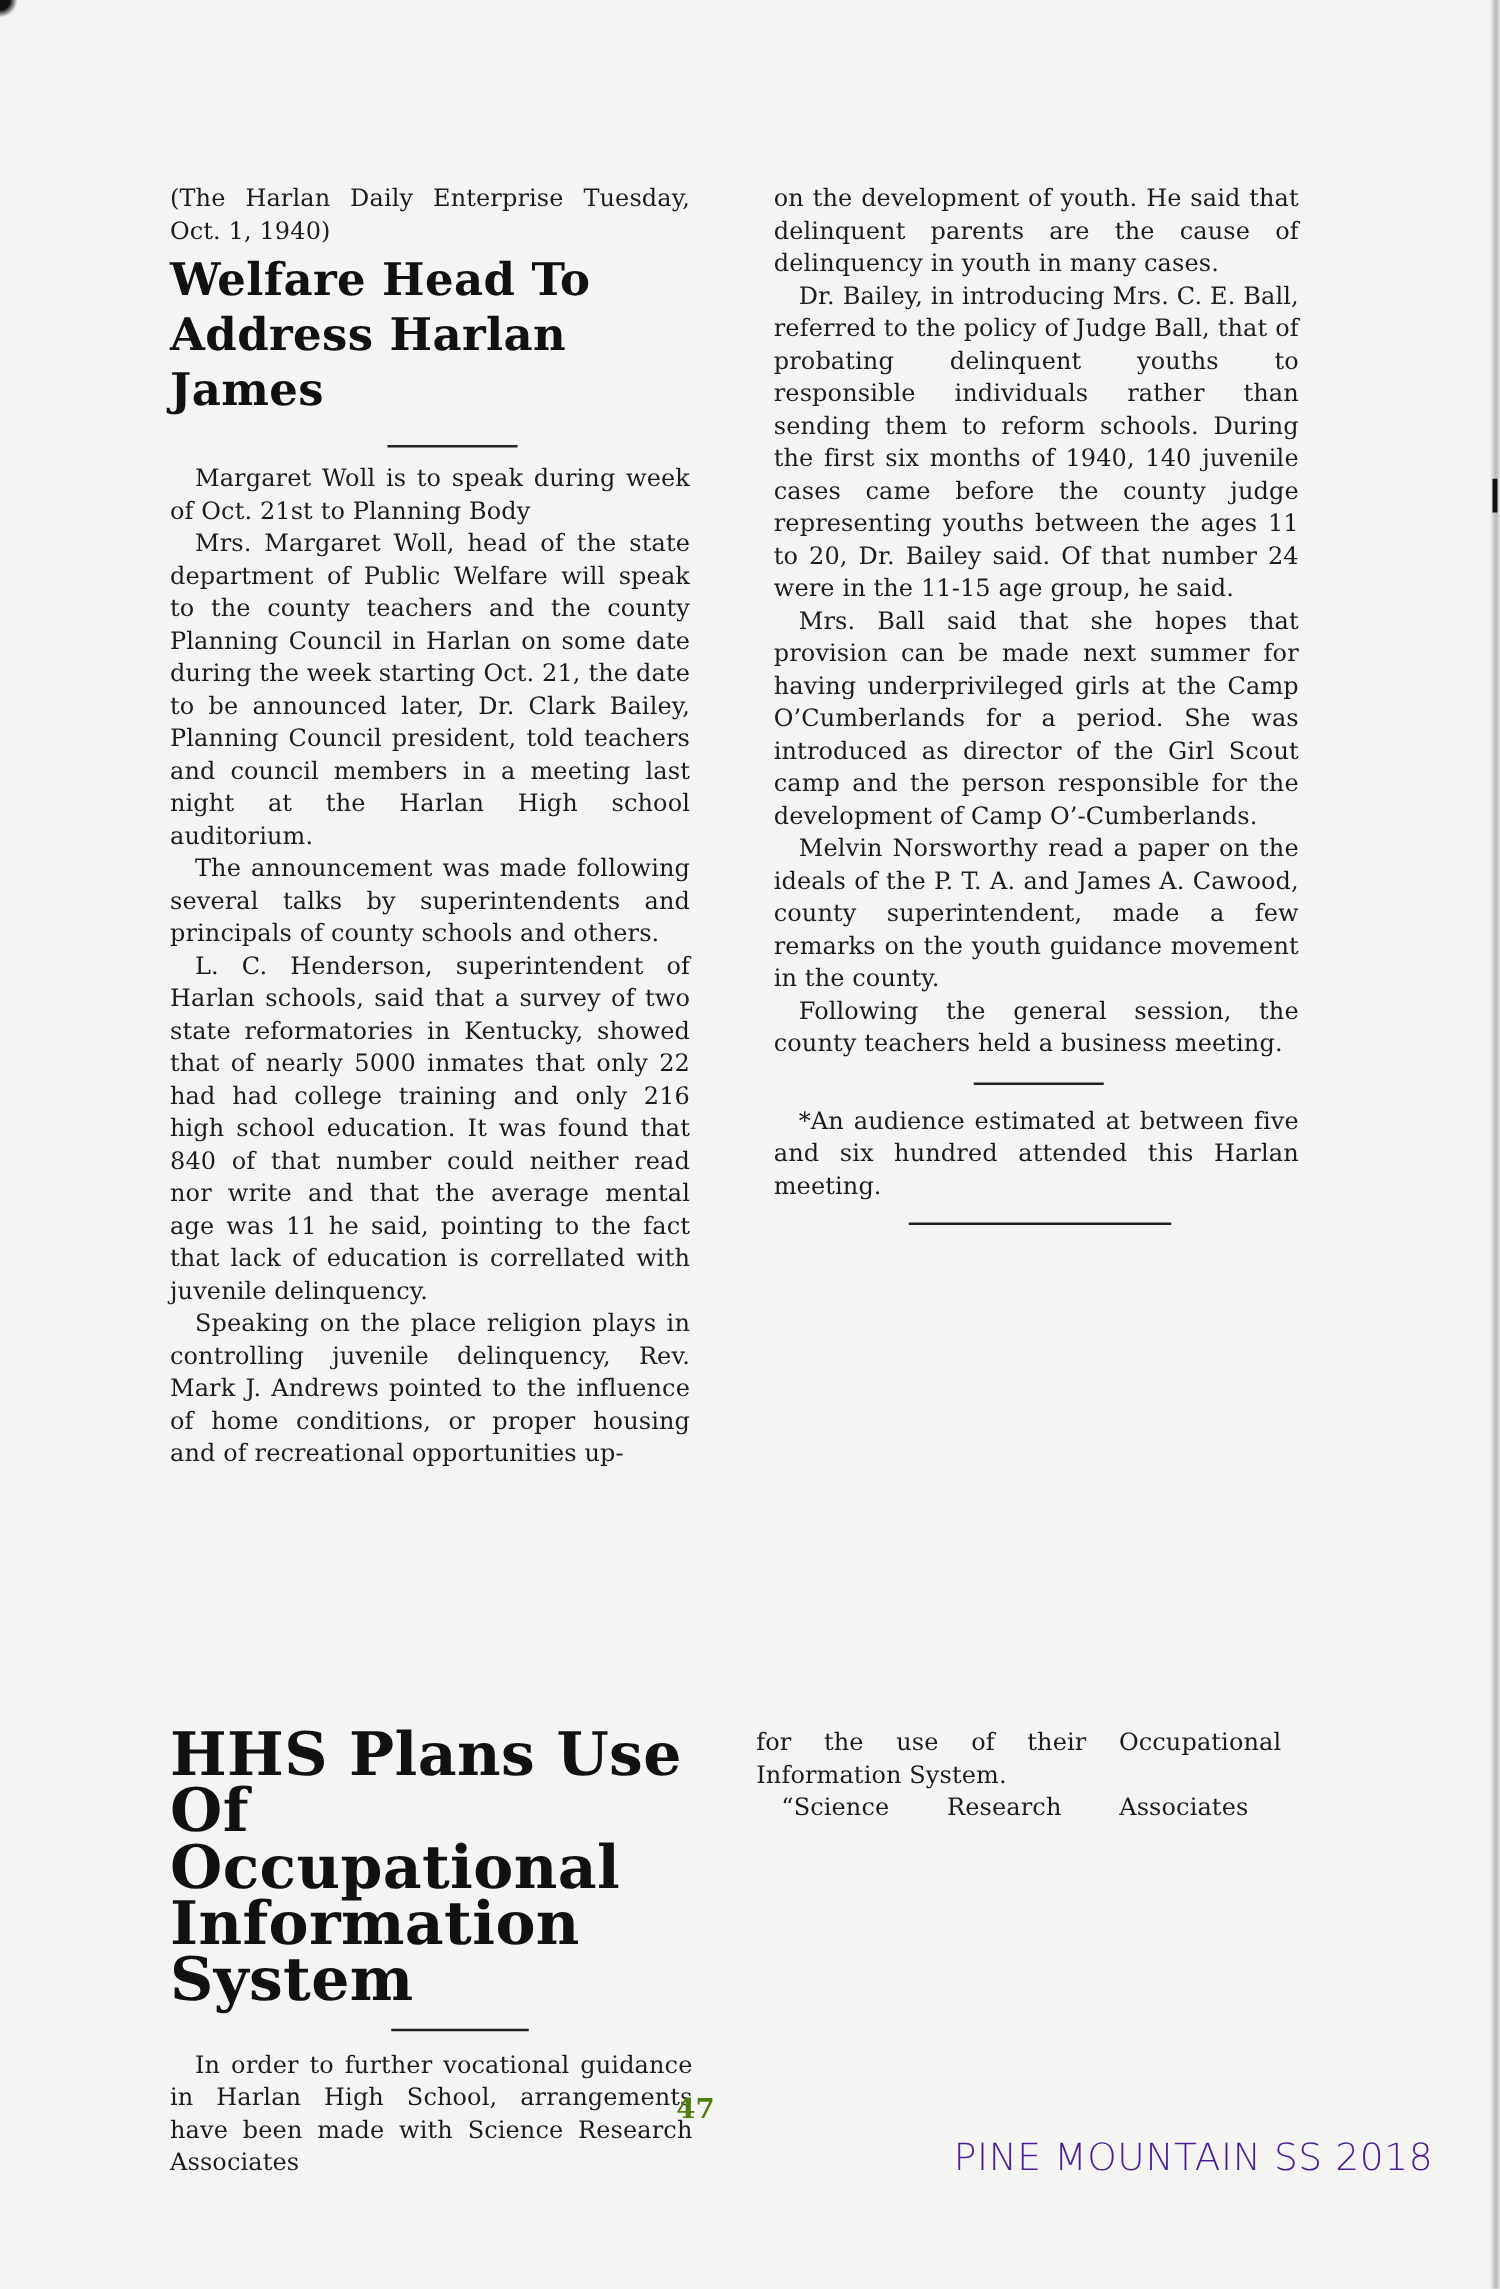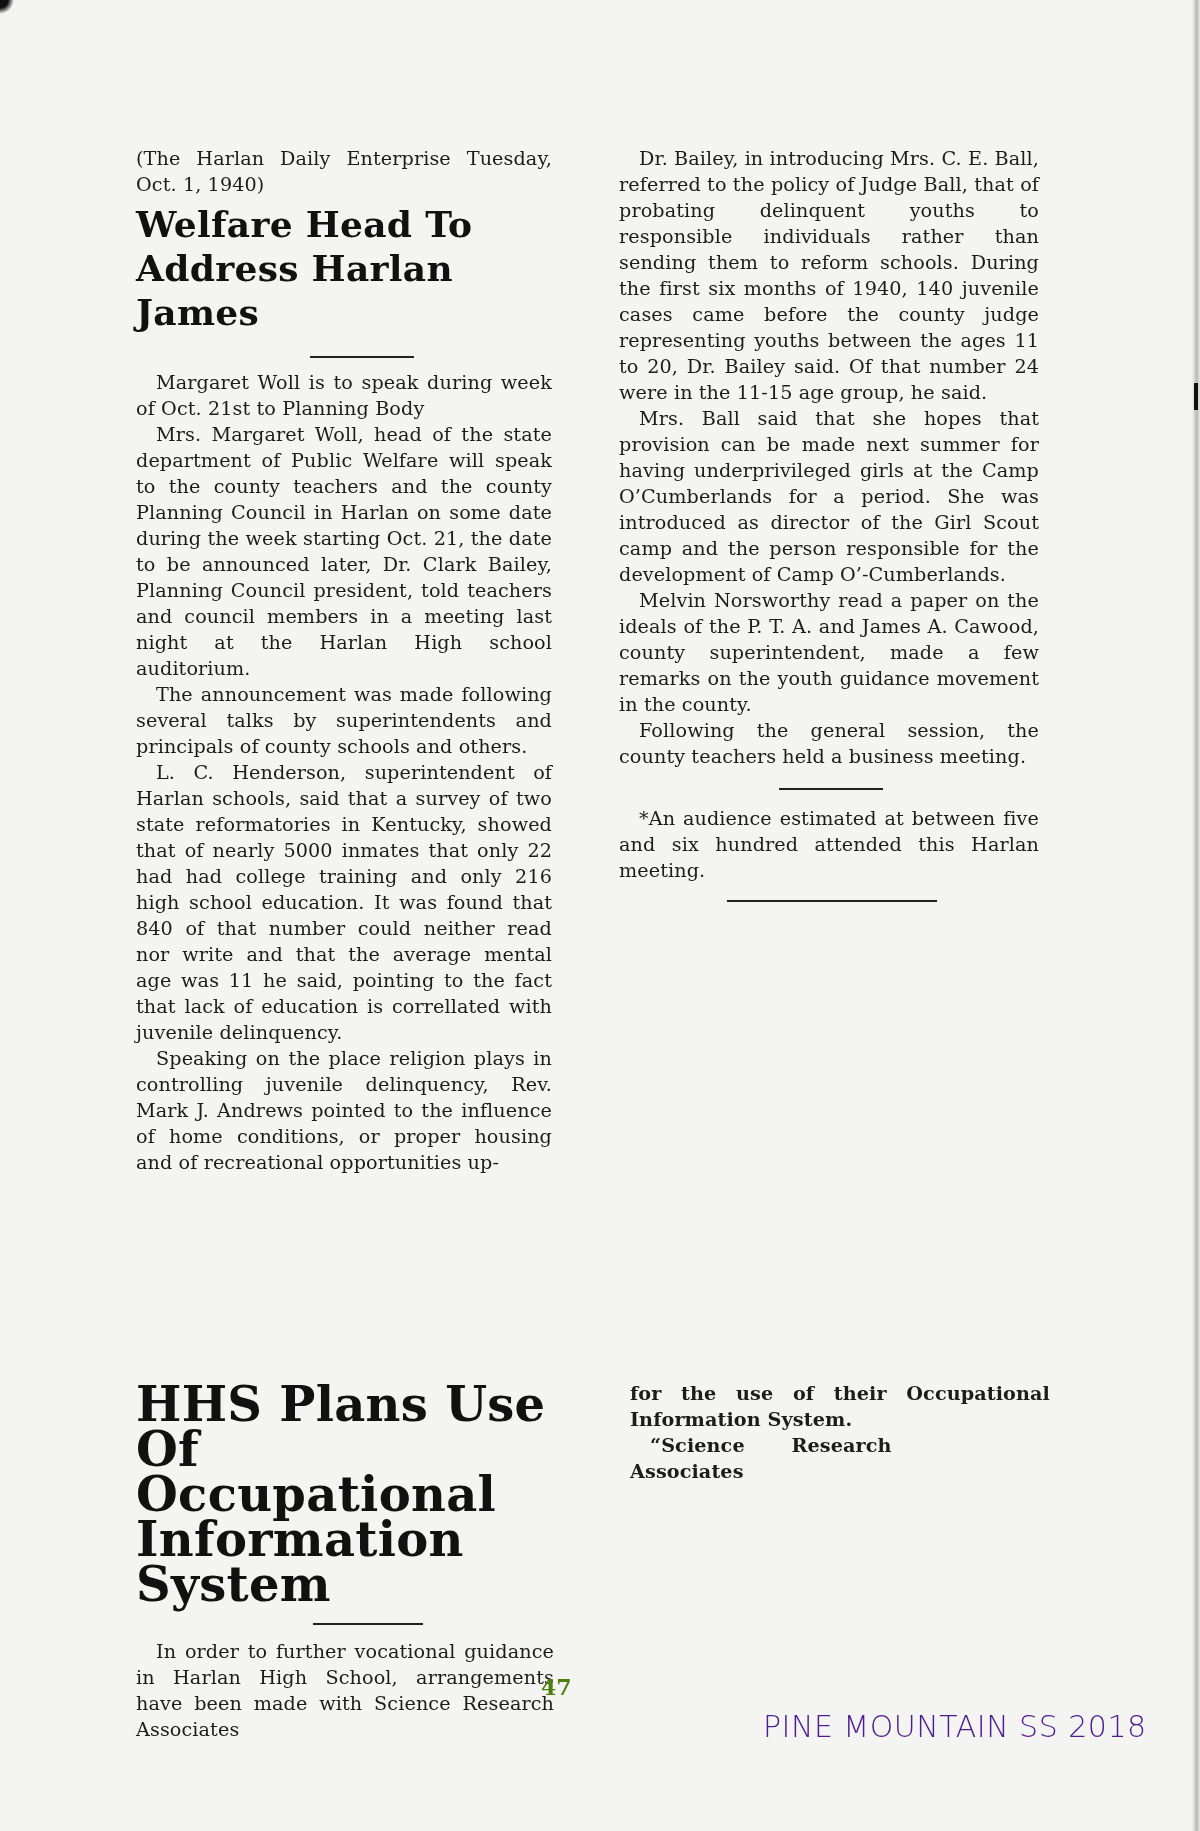--- a/index.html
+++ b/index.html
@@ -86,6 +86,7 @@
 </div>
 
 <div class="col" id="col-right-top">
+  <p class="noindent">on the development of youth. He said that delinquent parents are the cause of delinquency in youth in many cases.</p>
   <p class="indent">Dr. Bailey, in introducing Mrs. C. E. Ball, referred to the policy of Judge Ball, that of probating delinquent youths to responsible individuals rather than sending them to reform schools. During the first six months of 1940, 140 juvenile cases came before the county judge representing youths between the ages 11 to 20, Dr. Bailey said. Of that number 24 were in the 11-15 age group, he said.</p>
   <p class="indent">Mrs. Ball said that she hopes that provision can be made next summer for having underprivileged girls at the Camp O’Cumberlands for a period. She was introduced as director of the Girl Scout camp and the person responsible for the development of Camp O’-Cumberlands.</p>
   <p class="indent">Melvin Norsworthy read a paper on the ideals of the P. T. A. and James A. Cawood, county superintendent, made a few remarks on the youth guidance movement in the county.</p>

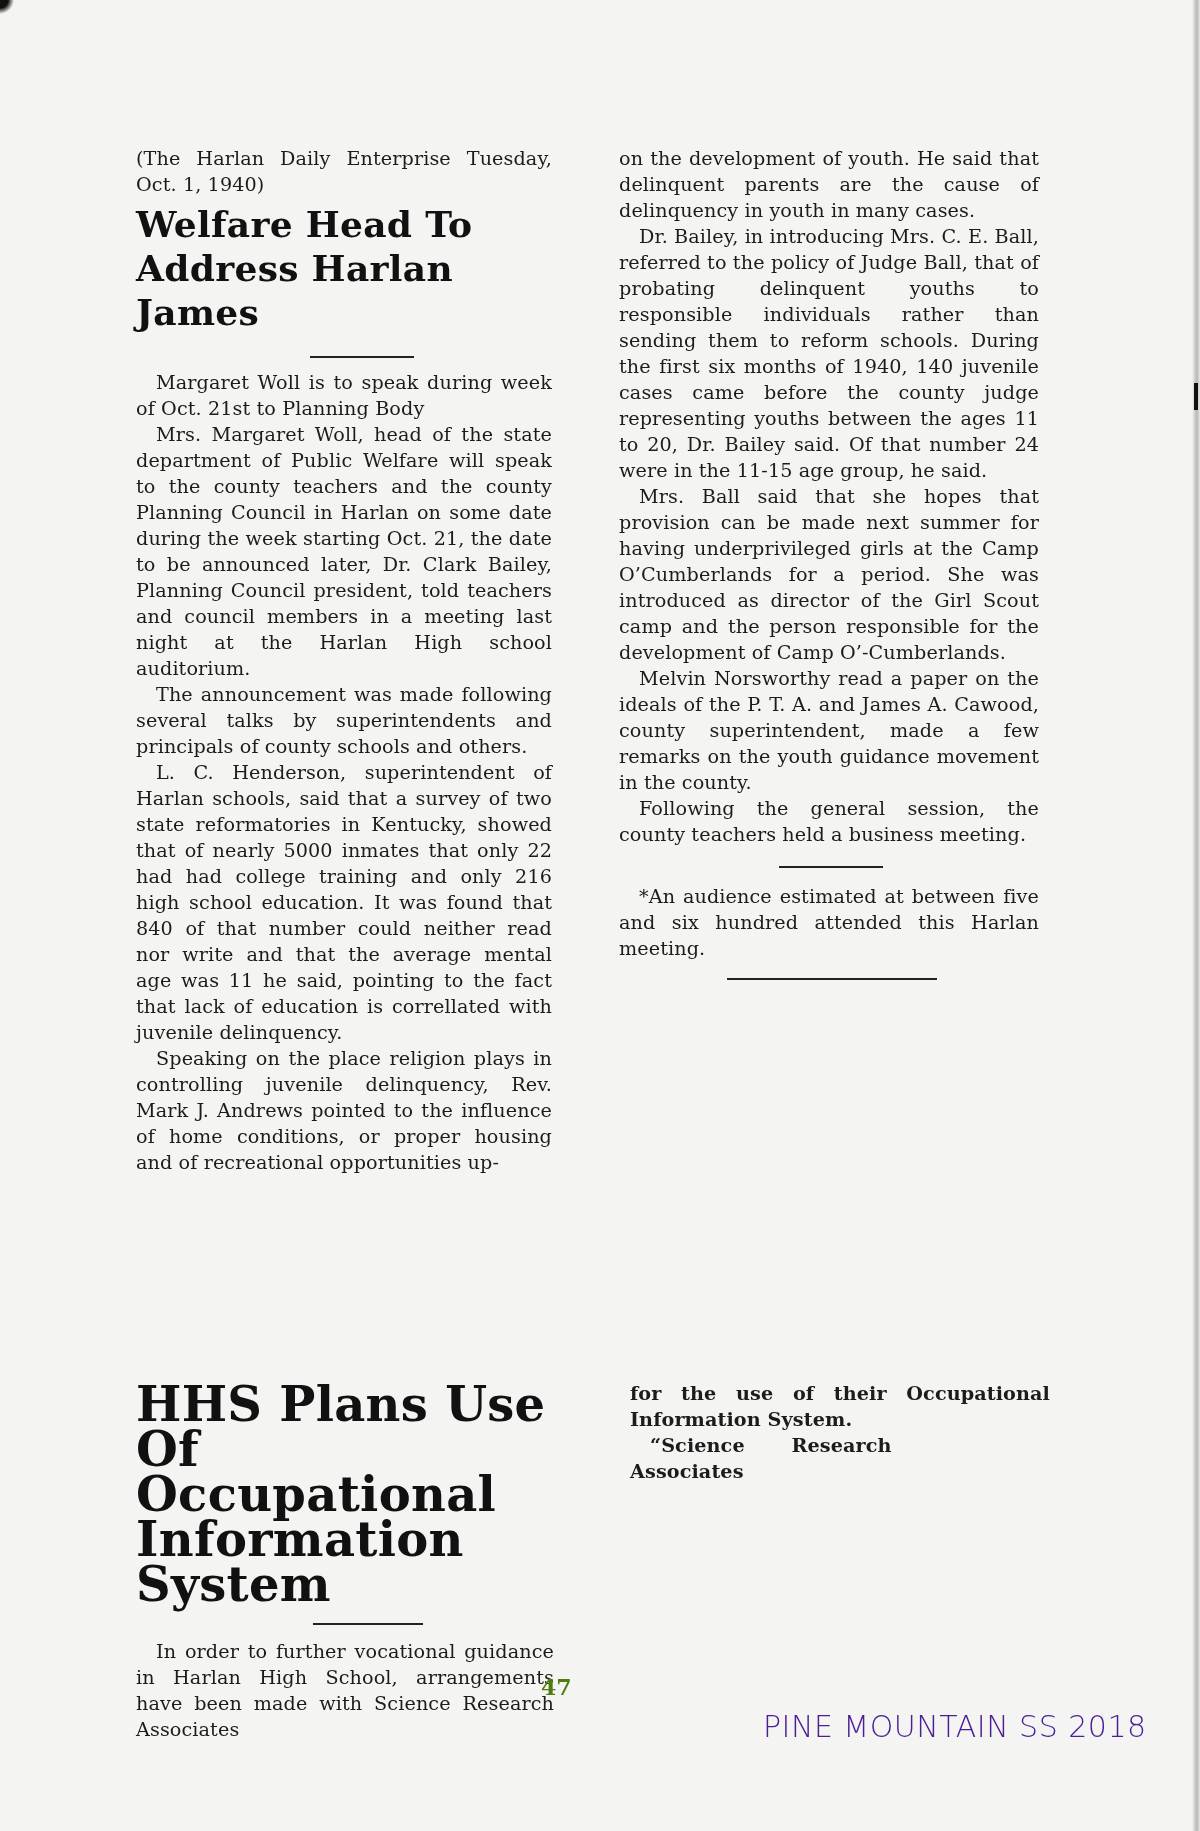--- a/index.html
+++ b/index.html
@@ -46,7 +46,7 @@
   #col-left-top { left: 100px; top: 146px; width: 416px; }
   #col-right-top { left: 583px; top: 146px; width: 420px; }
   #col-left-bottom { left: 100px; top: 1382px; width: 418px; }
-  #col-right-bottom { left: 594px; top: 1381px; width: 420px; font-weight: bold; }
+  #col-right-bottom { left: 569px; top: 1381px; width: 420px; }
   .headline-1 { margin-top: 4px; }
   .rule-1 { width: 104px; margin: 22px auto 12px 174px; }
   .rule-2 { width: 104px; margin: 18px auto 16px 160px; }

